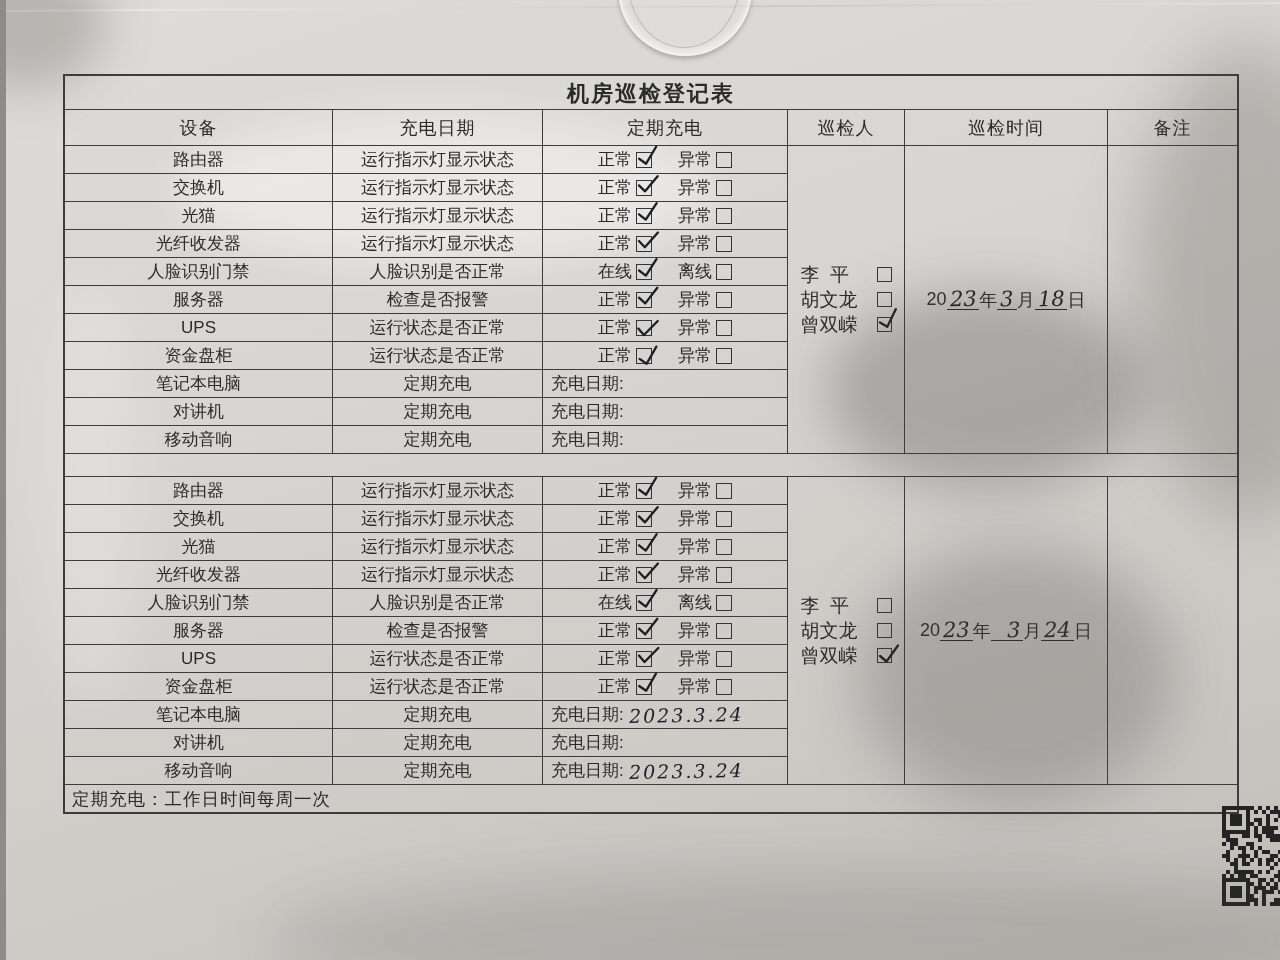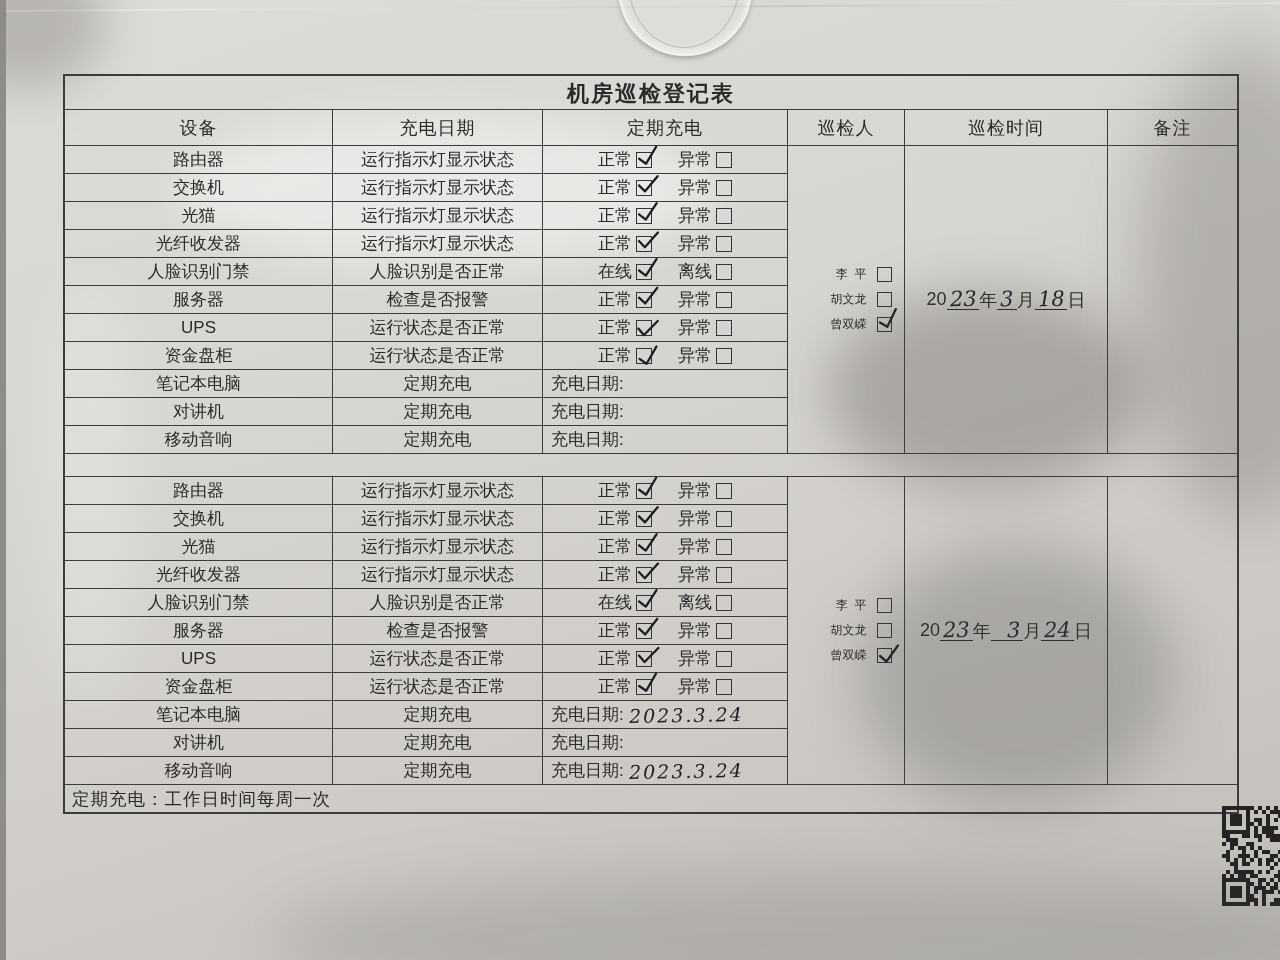--- a/index.html
+++ b/index.html
@@ -92,7 +92,7 @@
   .tick path{fill:none;stroke:#1d1d26;stroke-width:2.3px;stroke-linecap:round;stroke-linejoin:round;}
   
   .insp-line{display:flex;align-items:center;height:25px;}
-  .insp-name{display:inline-block;width:66px;font-size:12px;white-space:pre;text-align:right;}
+  .insp-name{display:inline-block;width:66px;font-size:19px;white-space:pre;}
   .insp-line .box{width:15px;height:15px;margin-left:10px;}
   
   .hw{

